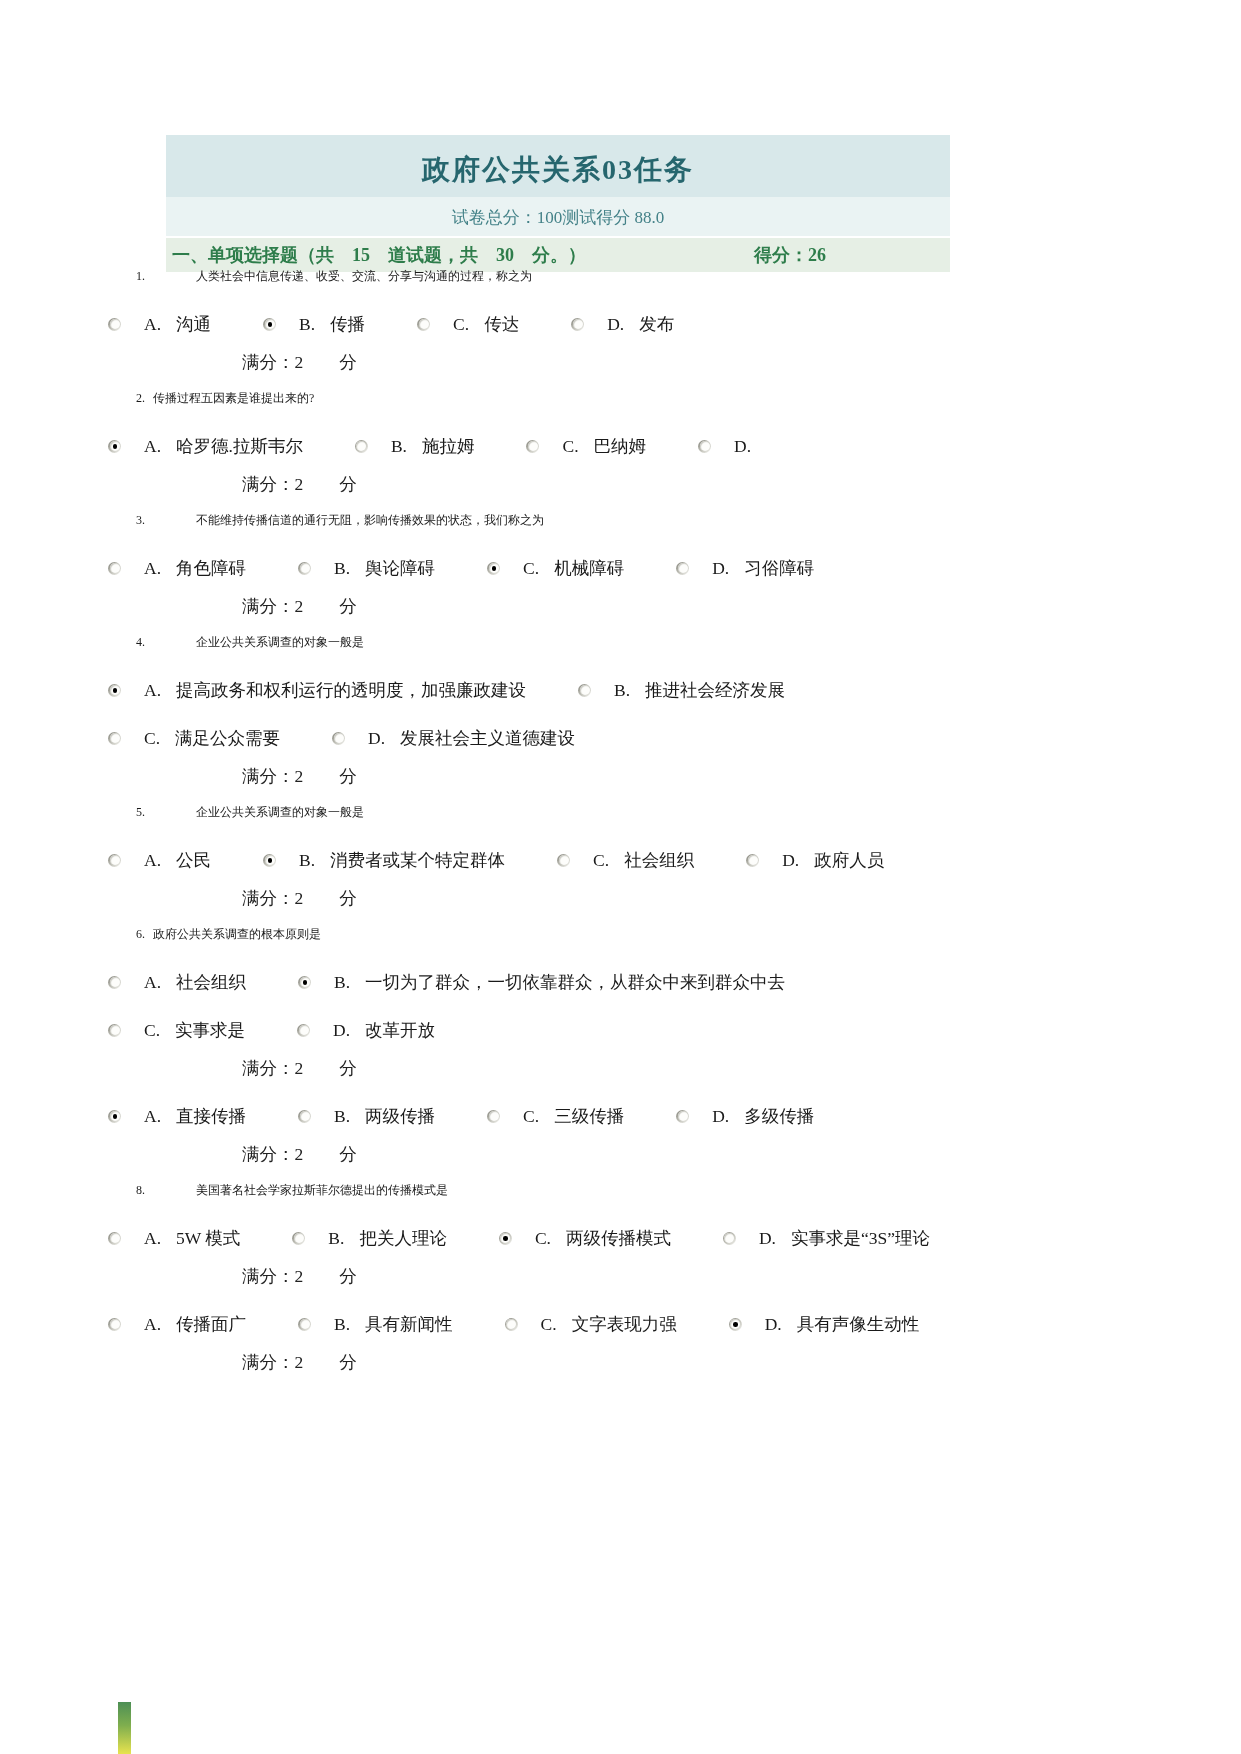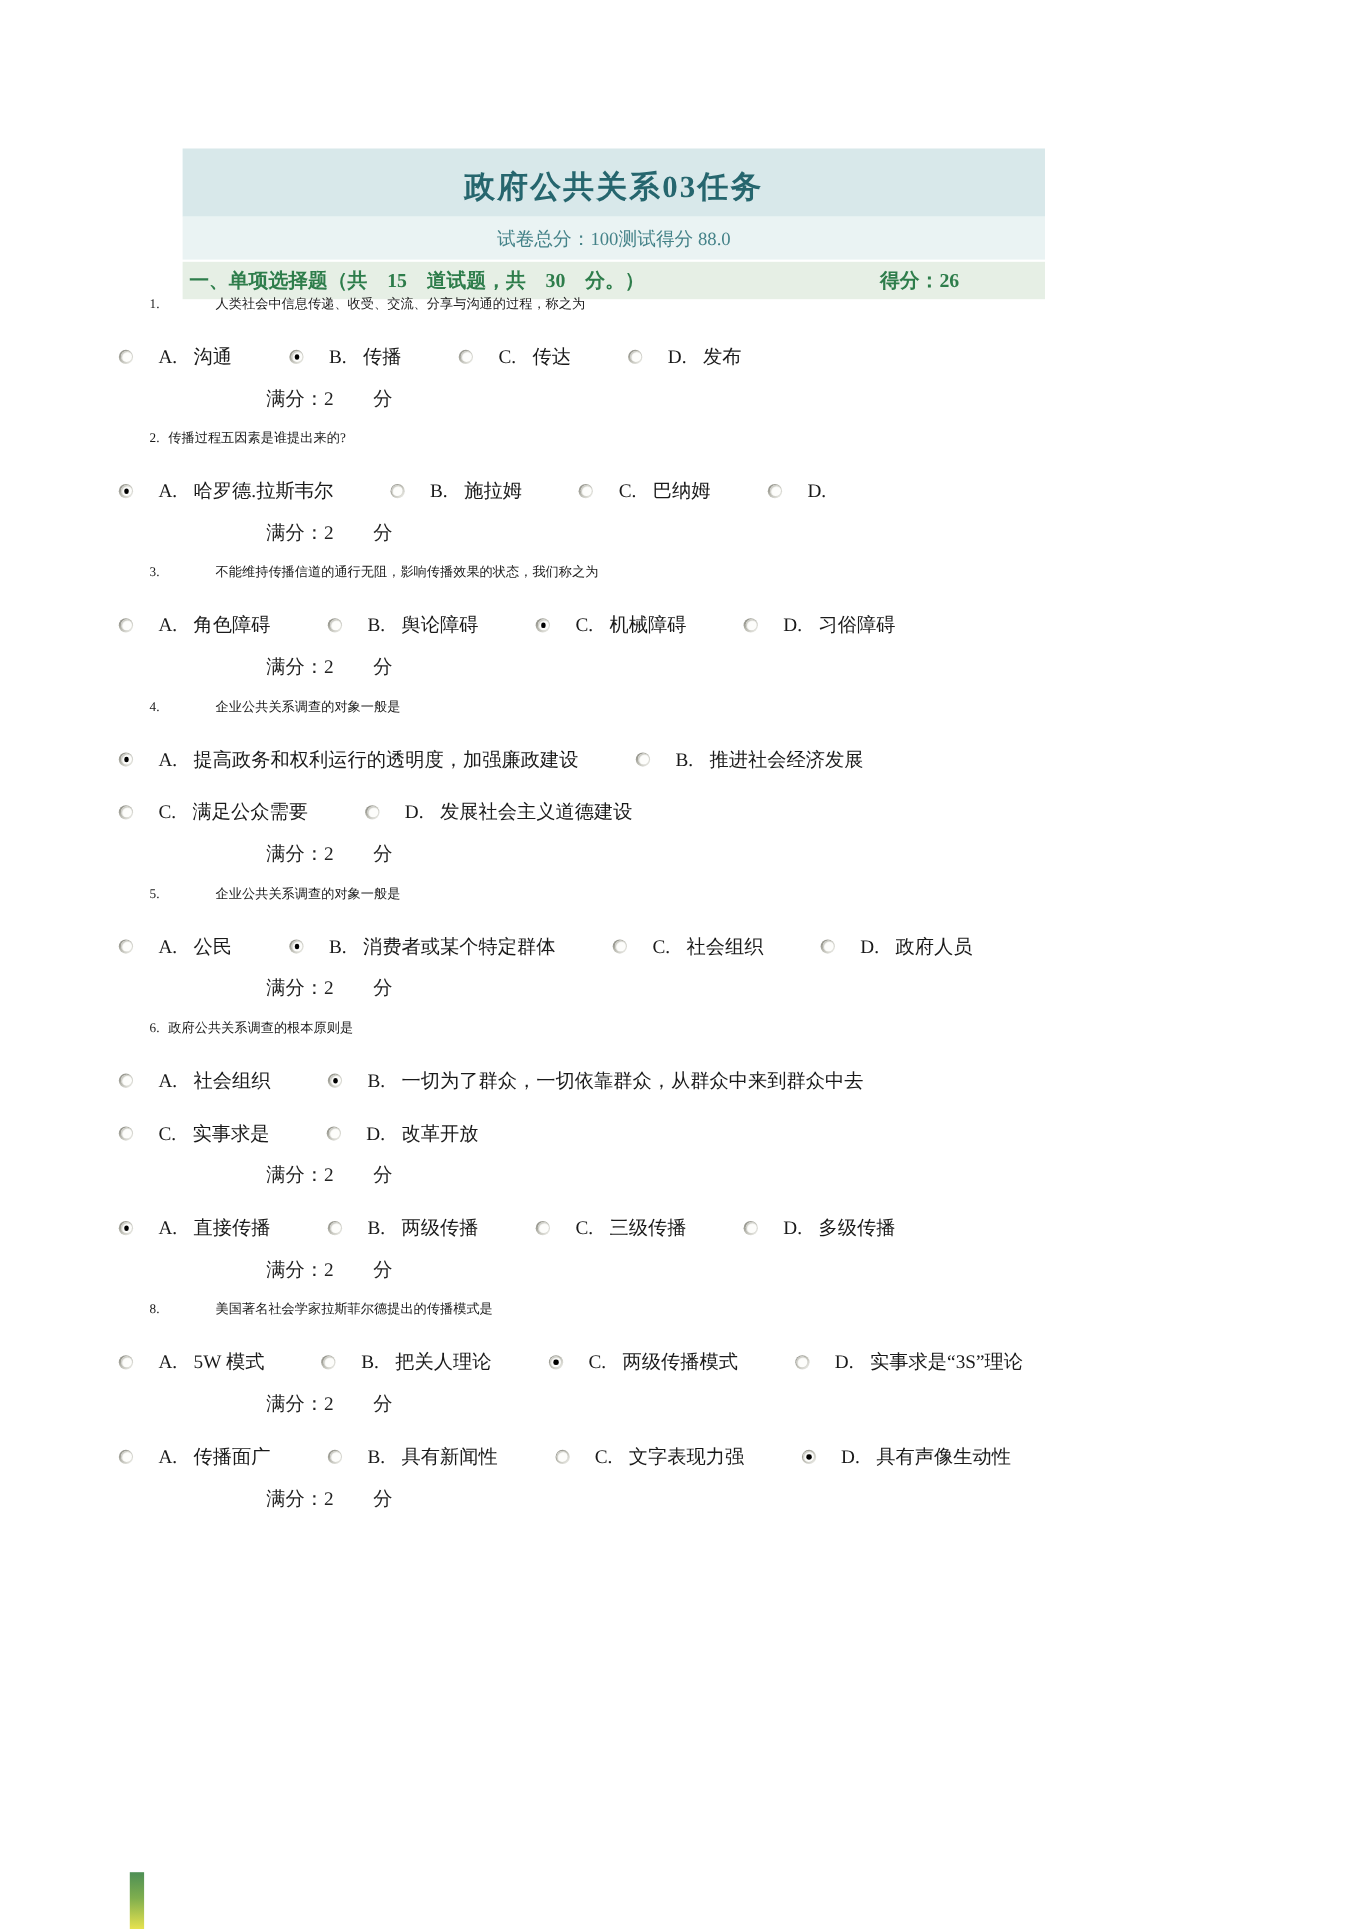--- a/index.html
+++ b/index.html
@@ -25,7 +25,7 @@
     padding: 5px 8px 5px 6px; margin-top: 2px;
     font-size: 18px; font-weight: bold; color: #2e7d4b;
   }
-  .section-score { margin-left: auto; margin-right: 70px; }
+  .section-score { margin-left: auto; margin-right: 116px; }
   .questions { position: absolute; left: 100px; top: 252px; width: 940px; }
   .question-block { margin-bottom: 10px; }
   .q-line { margin-top: 12px; padding-left: 36px; font-size: 12px; line-height: 24px; }

